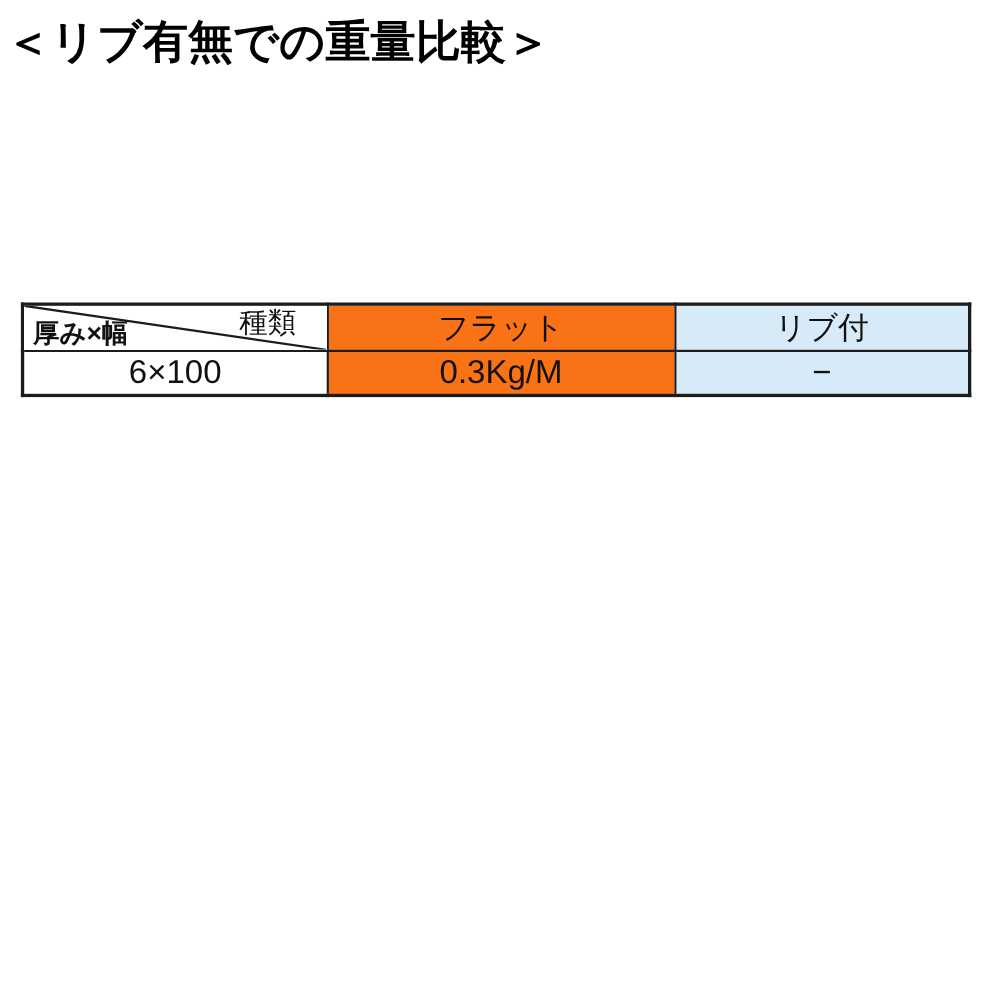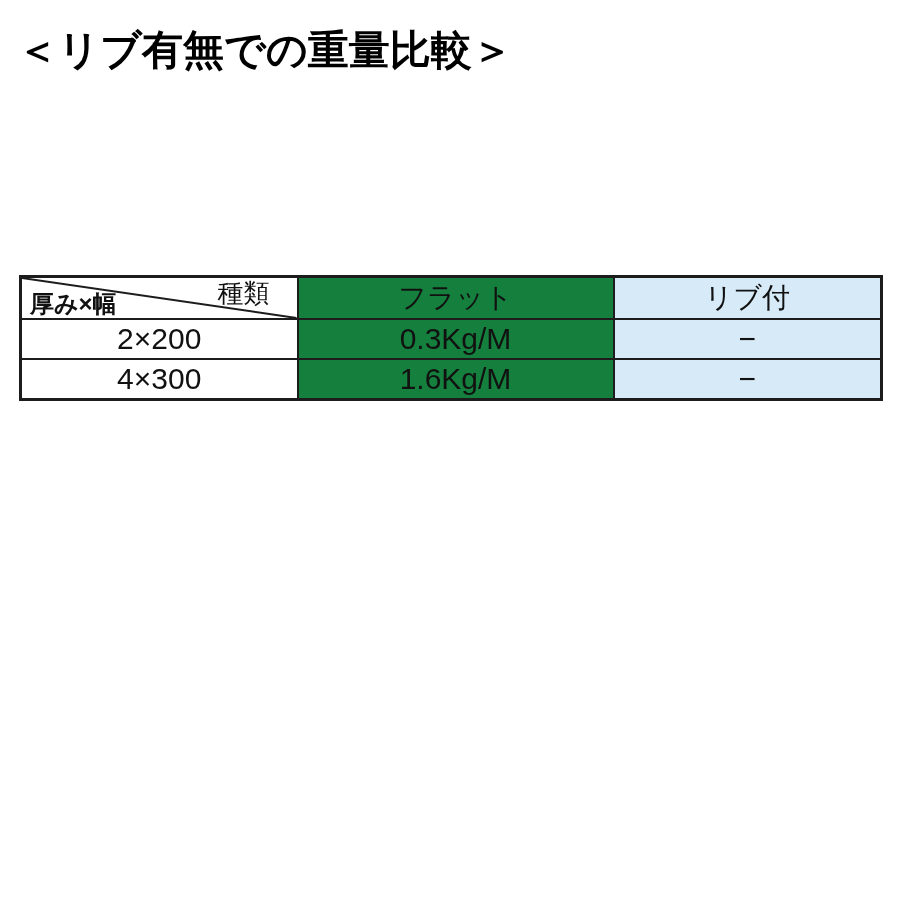--- a/index.html
+++ b/index.html
@@ -19,7 +19,7 @@
     position: absolute;
     left: 5px;
     top: 16px;
-    margin: 12px;
+    margin: 0;
     font-size: 41px;
     font-weight: bold;
     letter-spacing: 0px;

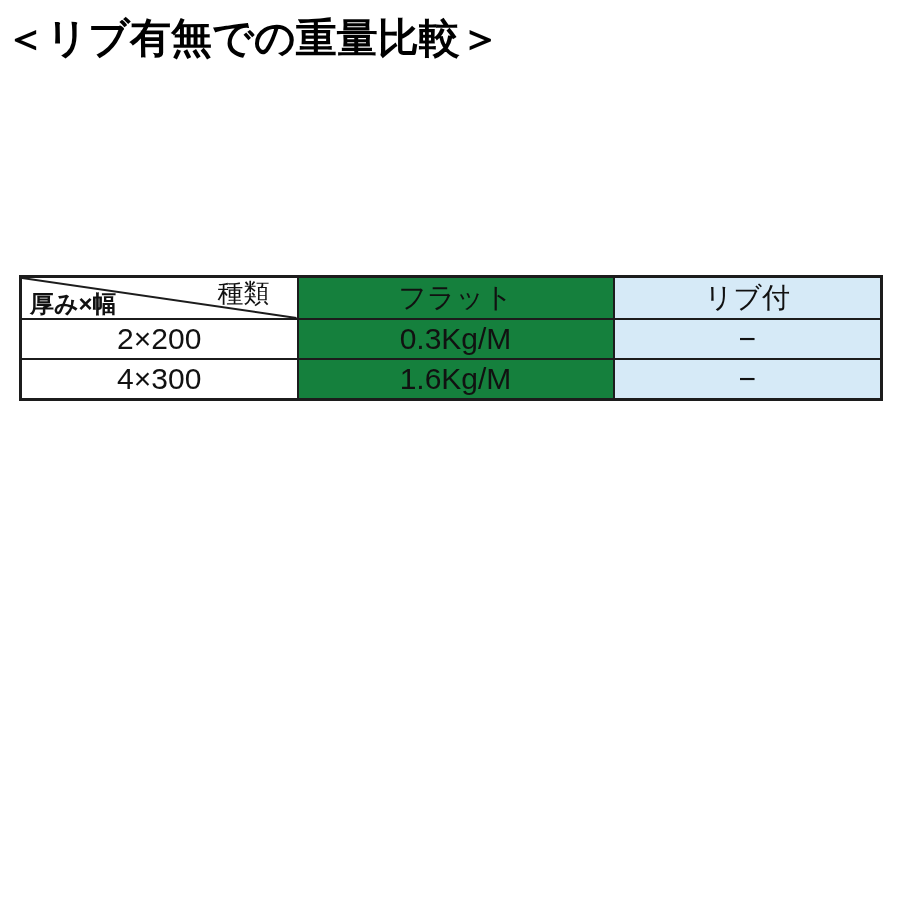--- a/index.html
+++ b/index.html
@@ -76,7 +76,7 @@
     line-height: 1;
     font-weight: bold;
   }
-  td.flat-col { background: #15803d; }
+  td.flat-col { background: #f97316; }
   td.rib-col  { background: #d6eaf7; margin-left: 13px; }
   tr.header-row td.flat-col,
   tr.header-row td.rib-col { font-size: 28px; }

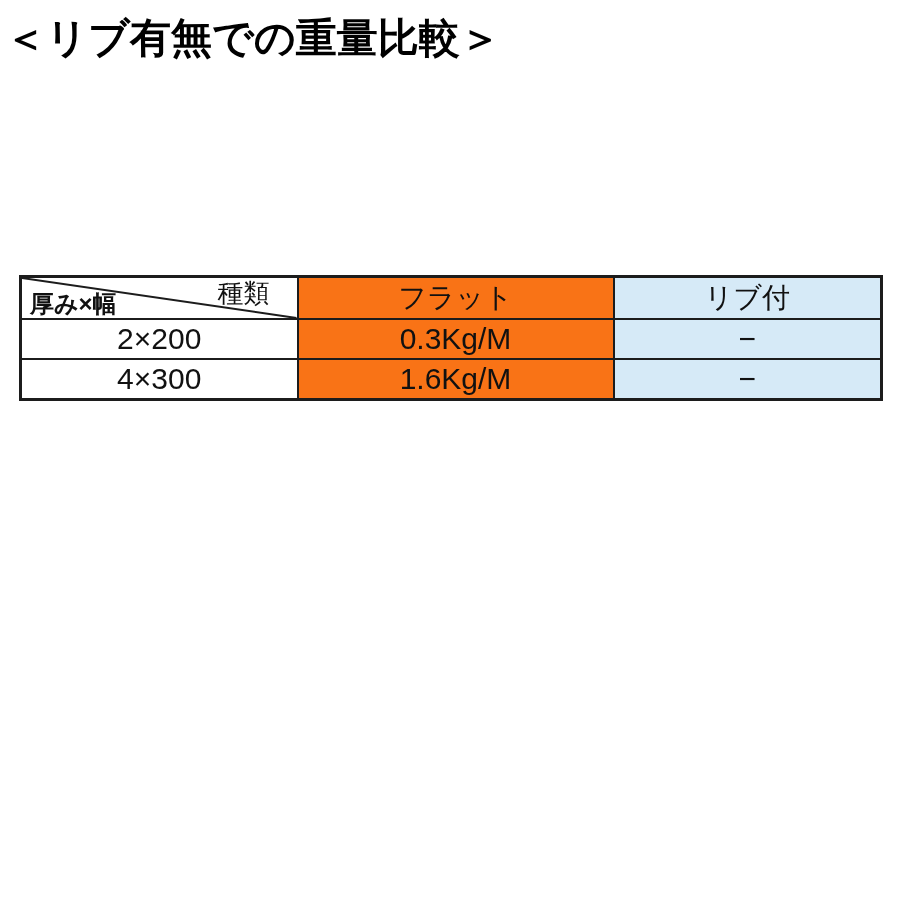--- a/index.html
+++ b/index.html
@@ -108,7 +108,7 @@
       </tr>
 
       <tr class="data-row">
-        <td class="size-cell">2×200</td>
+        <td class="size-cell">6×100</td>
         <td class="flat-col">0.3Kg/M</td>
         <td class="rib-col">−</td>
       </tr>

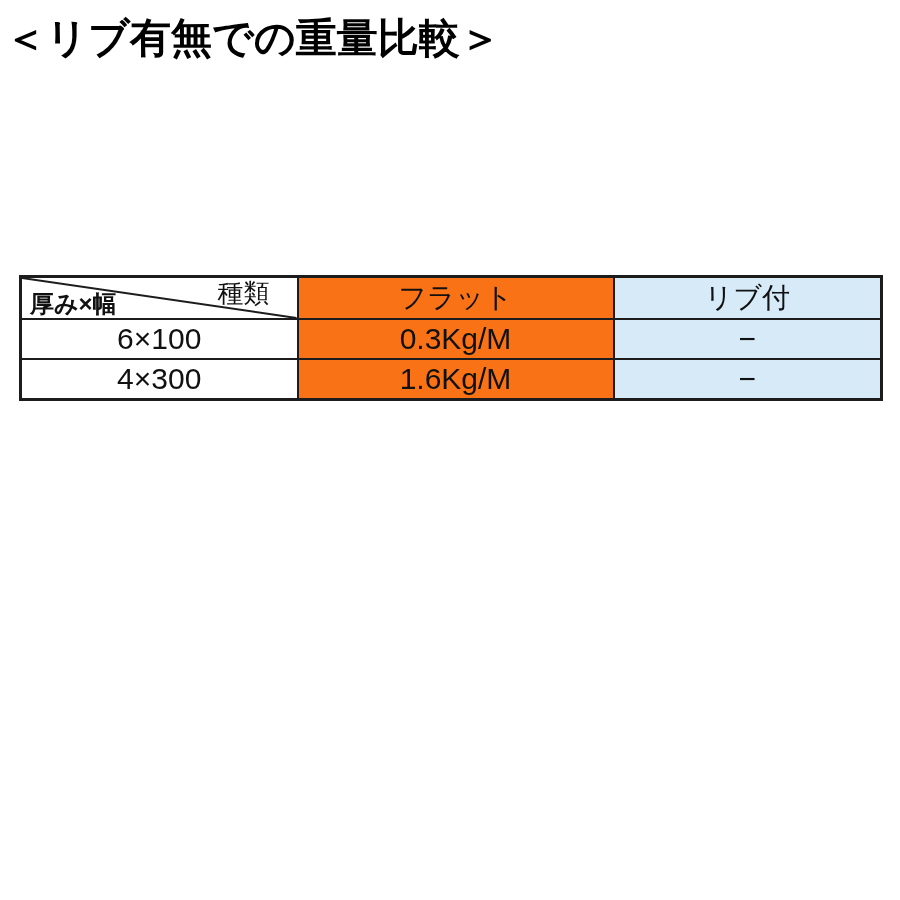--- a/index.html
+++ b/index.html
@@ -112,11 +112,6 @@
         <td class="flat-col">0.3Kg/M</td>
         <td class="rib-col">−</td>
       </tr>
-      <tr class="data-row">
-        <td class="size-cell">4×300</td>
-        <td class="flat-col">1.6Kg/M</td>
-        <td class="rib-col">−</td>
-      </tr>
     </tbody>
   </table>
 </div>

